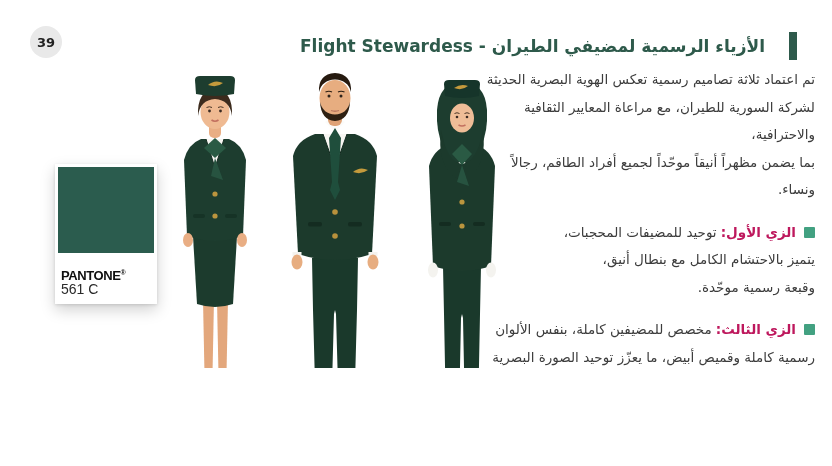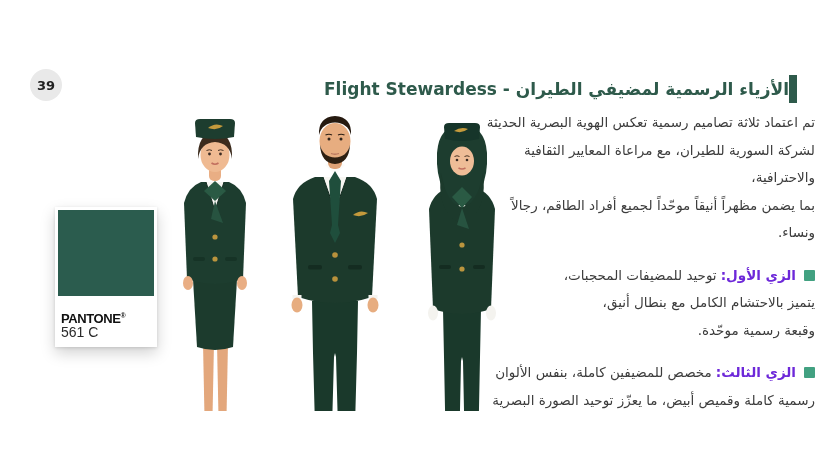--- a/index.html
+++ b/index.html
@@ -5,7 +5,7 @@
   html,body { margin:0; padding:0; background:#fff; }
   .slide {
     position:relative; width:832px; height:368px; background:#ffffff;
-    overflow:hidden; font-family:"DejaVu Sans", sans-serif;margin-top:43px;
+    overflow:hidden; font-family:"DejaVu Sans", sans-serif;
   }
 
   

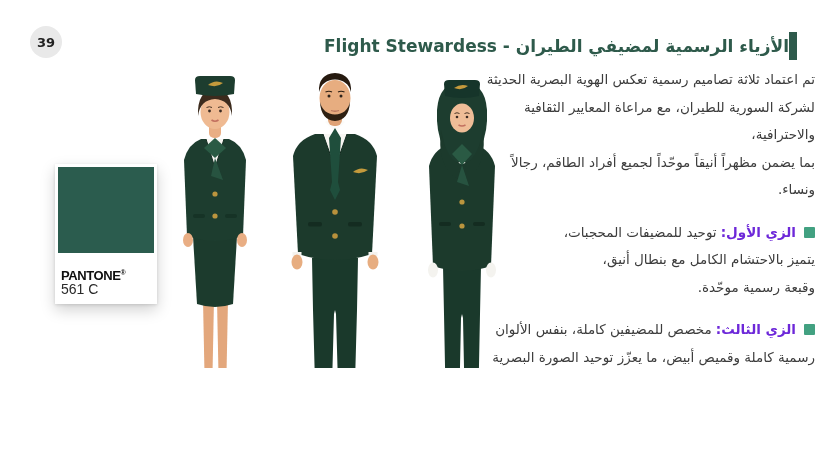--- a/index.html
+++ b/index.html
@@ -17,7 +17,7 @@
   }
 
   
-  .header { position:absolute; top:32px; right:35px; display:flex; align-items:center; gap:0; }
+  .header { position:absolute; top:32px; right:35px; display:flex; align-items:center; gap:24px; }
   .title { margin:0; direction:rtl; font-size:17px; font-weight:bold; color:#2e5a4b; white-space:nowrap; }
   .accent { width:8px; height:28px; background:#2e5a4b; flex:0 0 auto; }
 

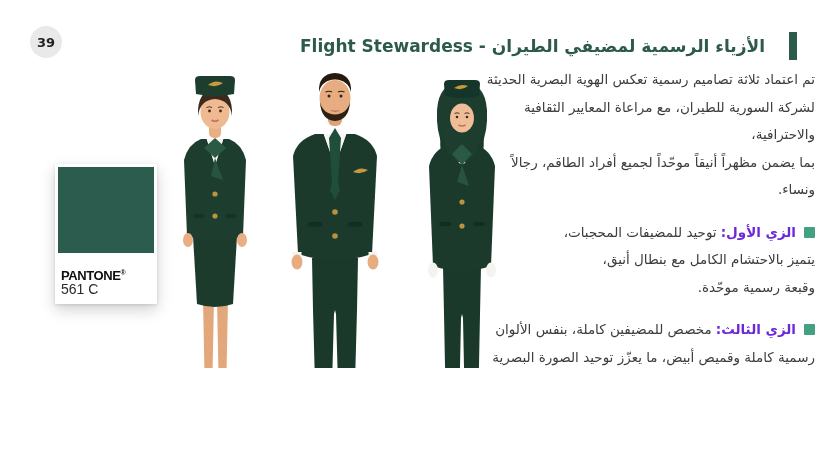--- a/index.html
+++ b/index.html
@@ -30,7 +30,7 @@
   .para { margin:0; }
   .bullet { margin-top:15px; }
   .ln { display:block; }
-  .b-label { font-weight:bold; color:#6d28d9; margin-left:4px; }
+  .b-label { font-weight:bold; color:#be185d; margin-left:4px; }
   .sq {
     display:inline-block; width:11px; height:11px; border-radius:1px;
     background:#42a181; margin-left:8px; transform:translateY(1px);

